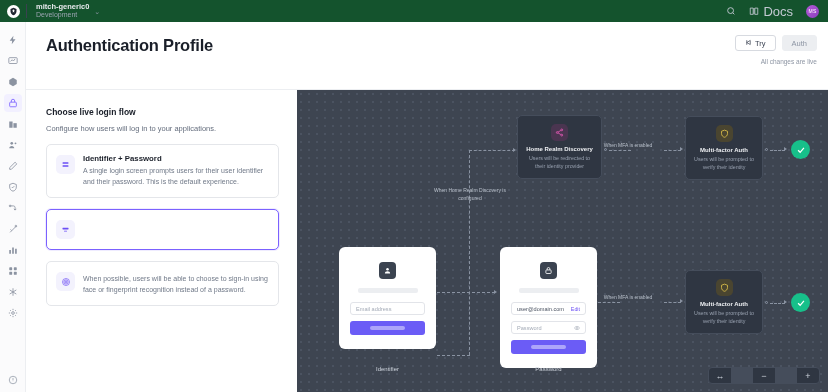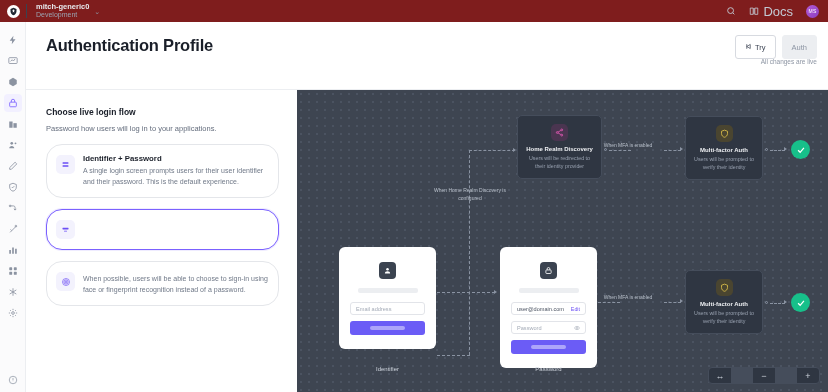--- a/index.html
+++ b/index.html
@@ -13,7 +13,7 @@
   
   .topbar {
     position: absolute; top: 0; left: 0; width: 828px; height: 22px;
-    background: #7f1d1d; display: flex; align-items: center;
+    background: #14532d; display: flex; align-items: center;
   }
   .logo-wrap { width: 26px; height: 22px; display: flex; align-items: center; justify-content: center; }
   .logo-shield {

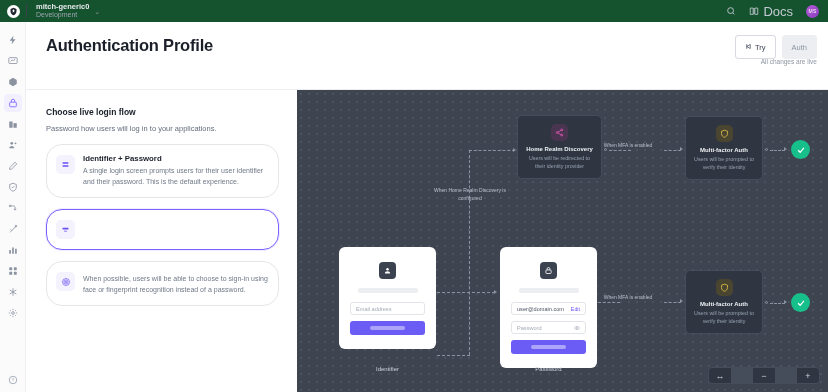--- a/index.html
+++ b/index.html
@@ -57,7 +57,7 @@
   .page-sub { position: absolute; left: 20px; top: 38px; font-size: 7.5px; color: #646d7d; }
   .head-actions { position: absolute; right: 11px; top: 13px; display: flex; gap: 6px; }
   .btn {
-    height: 24px; border-radius: 3px; font-size: 7.5px;
+    height: 16px; border-radius: 3px; font-size: 7.5px;
     display: flex; align-items: center; justify-content: center; gap: 3px;
     padding: 0 9px; border: 1px solid #d7dae0; background: #fff; color: #3a4252;
   }

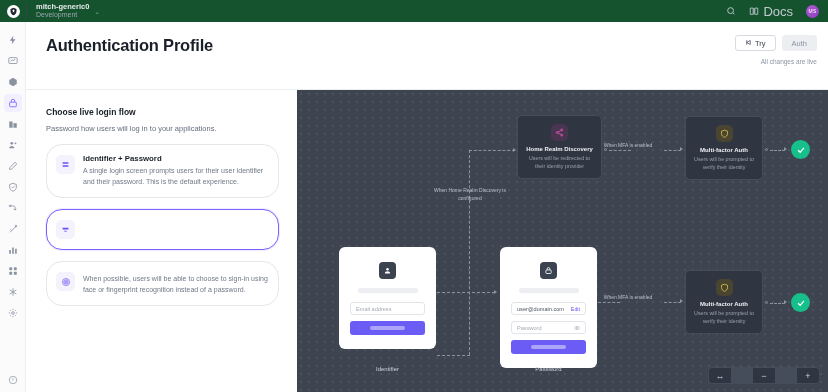--- a/index.html
+++ b/index.html
@@ -300,7 +300,7 @@
 
   <div class="lcol">
     <h3>Choose live login flow</h3>
-    <p class="sub">Password how users will log in to your applications.</p>
+    <p class="sub">Configure how users will log in to your applications.</p>
 
     <div class="opt">
       <div class="opt-ico">

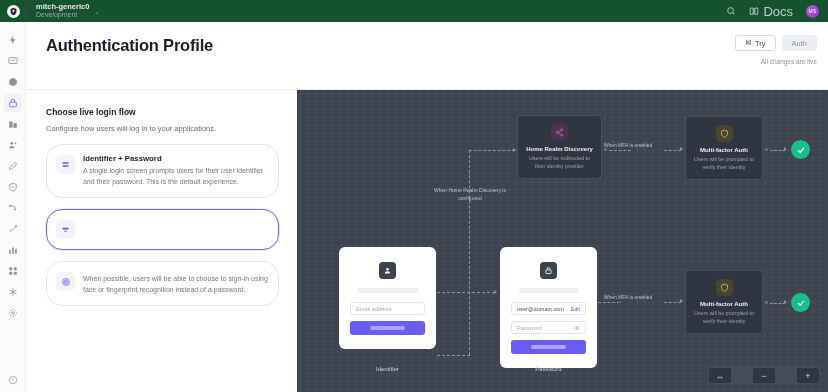--- a/index.html
+++ b/index.html
@@ -71,7 +71,7 @@
   .lcol p.sub { font-size: 7.5px; color: #646d7d; margin-top: 7px; }
 
   .opt {
-    margin-top: 11px; border: 1px solid #e4e6ea; border-radius: 16px;
+    margin-top: 11px; border: 1px solid #e4e6ea; border-radius: 5px;
     padding: 9px 10px 10px 9px; display: flex; gap: 8px; background: #fff;
   }
   .opt.selected { border: 1.5px solid #7b61ff; box-shadow: 0 0 0 1px rgba(123,97,255,.12); }

